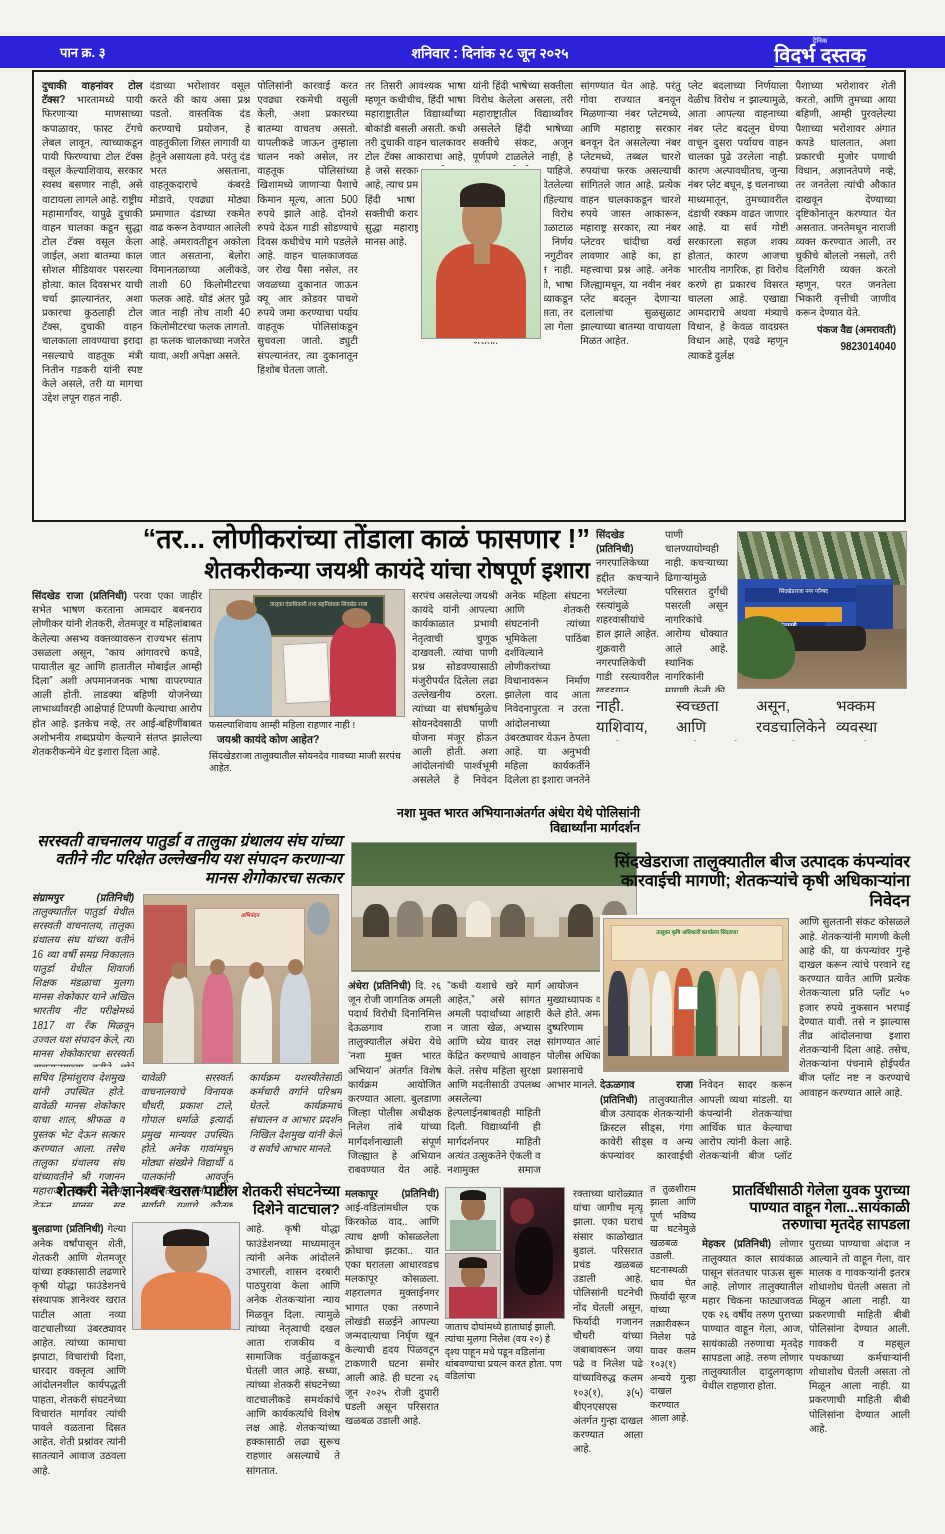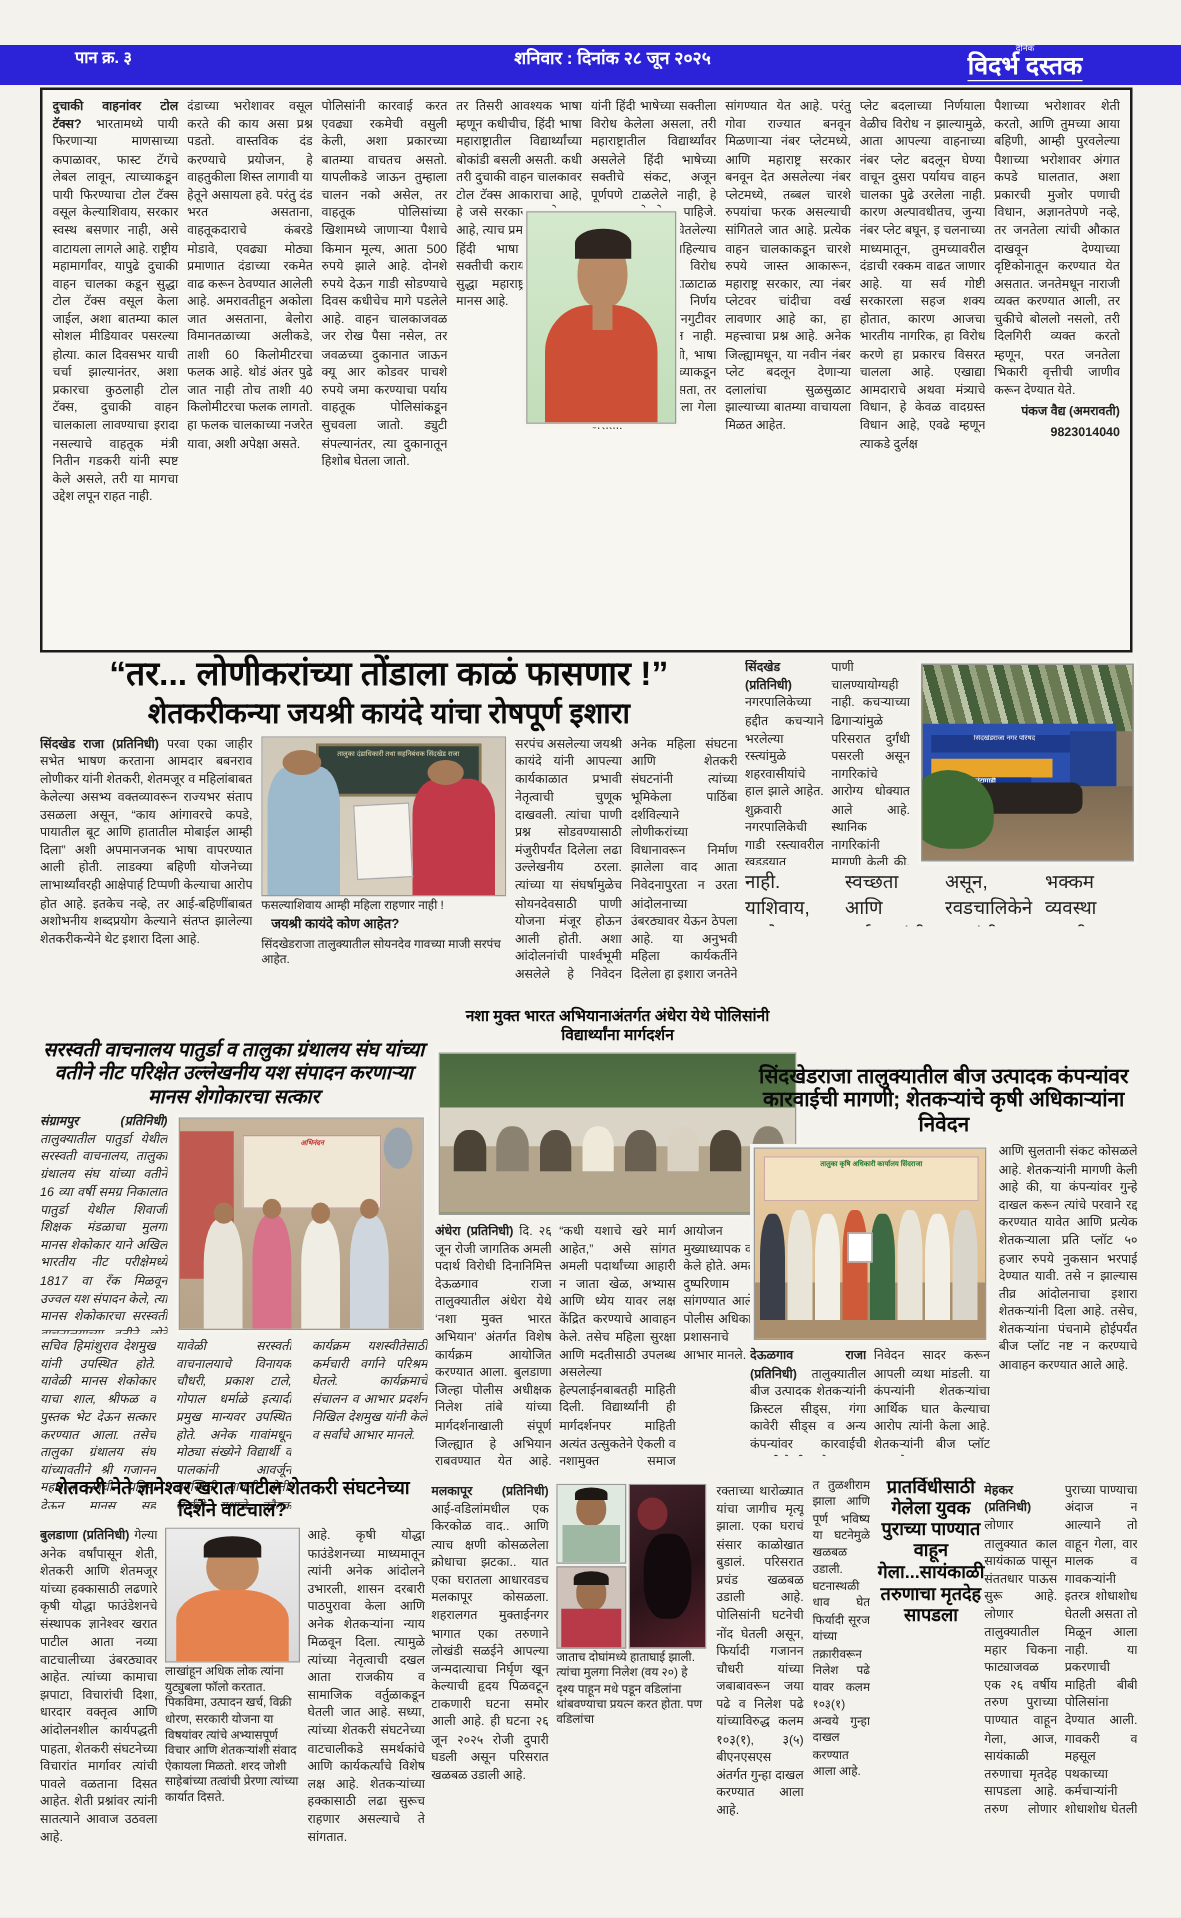--- a/index.html
+++ b/index.html
@@ -7,7 +7,7 @@
         font-family:"Liberation Sans",sans-serif;color:#1c1c1c;}
   
   .hdr{position:absolute;left:0;top:36px;width:945px;height:32px;background:#2c22d8;
-       color:#fff;display:flex;padding:0 0;box-sizing:border-box;}
+       color:#fff;display:flex;align-items:center;padding:0 0;box-sizing:border-box;}
   .hdr .pg{width:200px;padding-left:60px;font-size:13px;font-weight:bold;}
   .hdr .dt{flex:1;text-align:center;font-size:14px;font-weight:bold;}
   .hdr .mast{width:200px;text-align:center;line-height:1.05;padding-right:25px;}

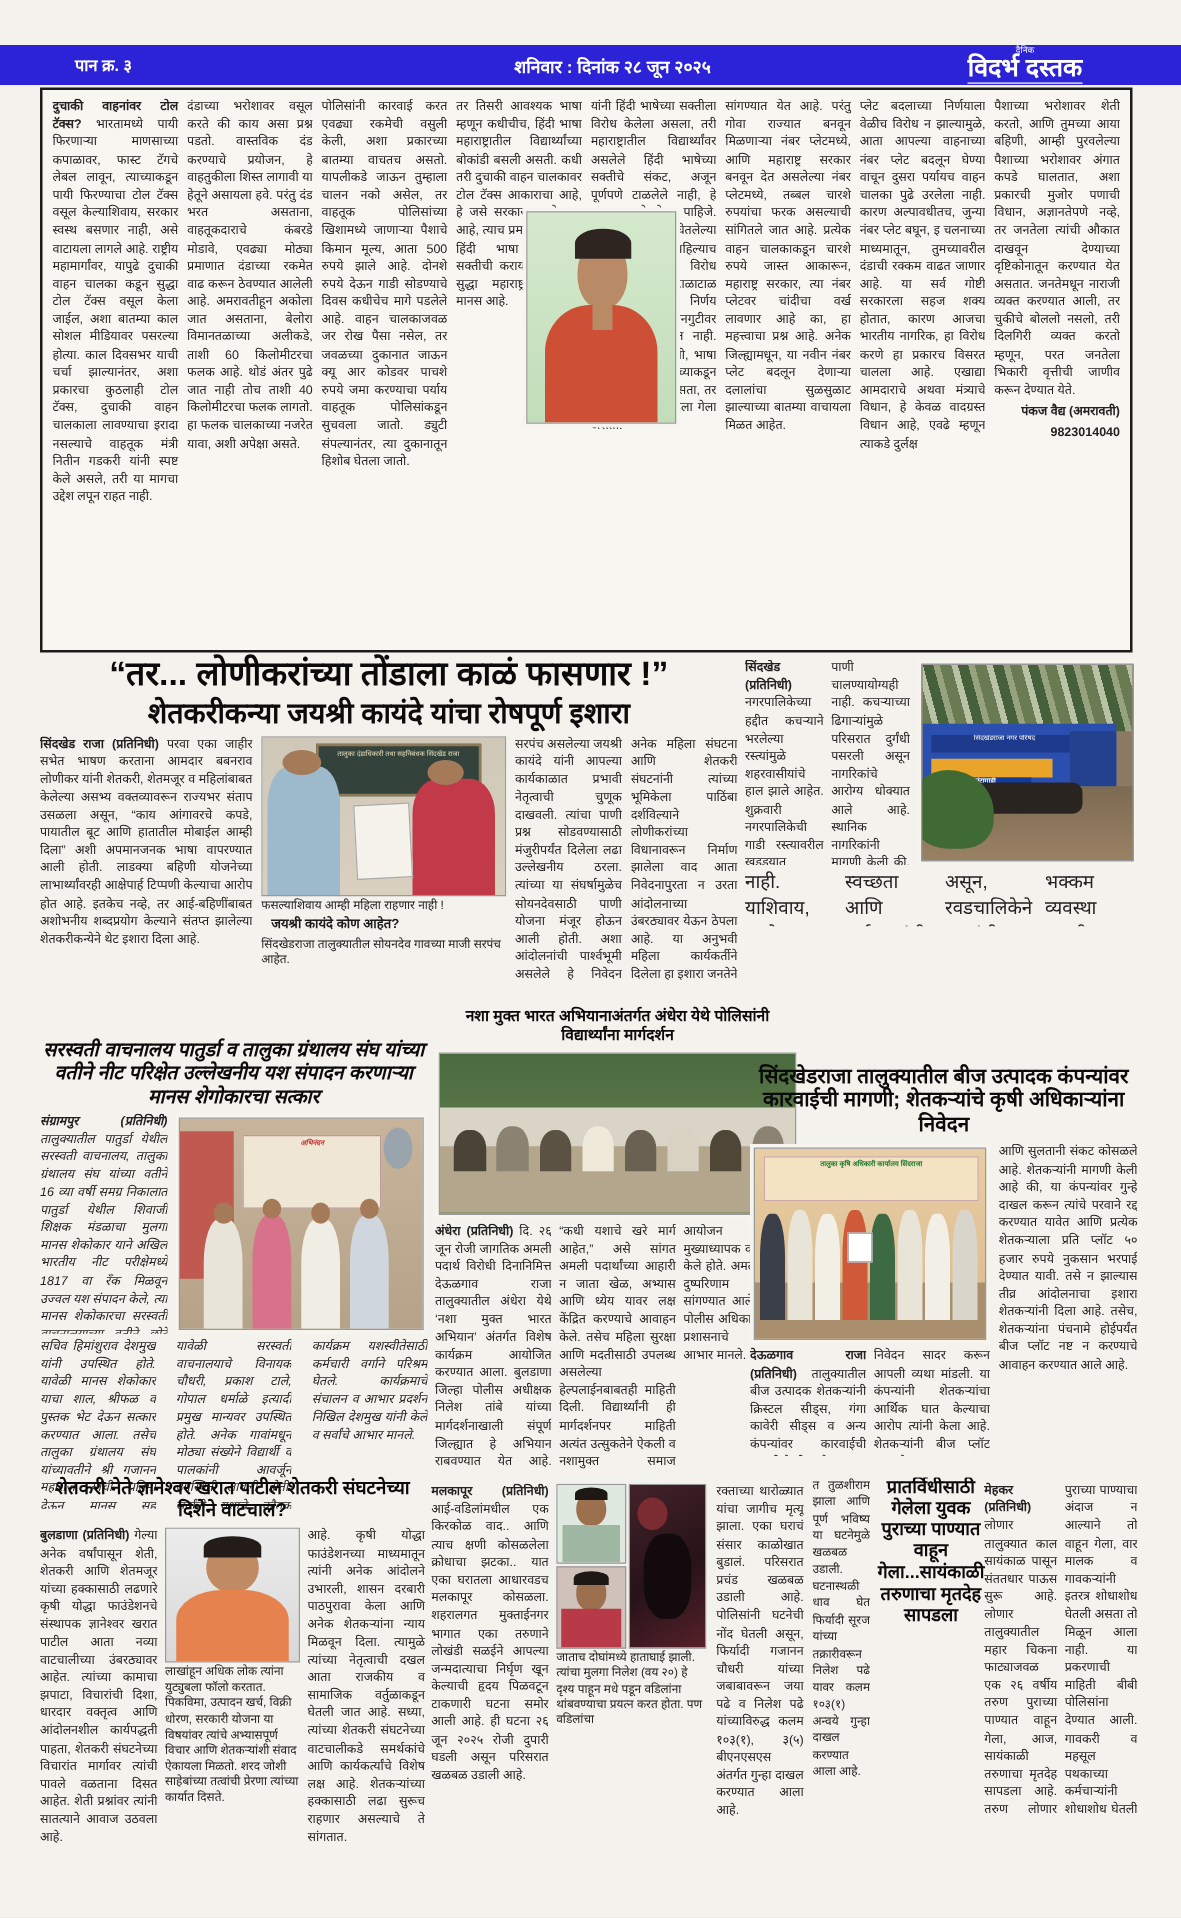--- a/index.html
+++ b/index.html
@@ -17,7 +17,7 @@
   .box{position:absolute;box-sizing:border-box;}
   .col{flex:1;font-size:10px;line-height:1.42;text-align:justify;overflow:hidden;color:#222;}
   .dl{font-weight:bold;}
-  .hl{font-weight:bold;text-align:center;color:#0b0b0b;line-height:1.18;}
+  .hl{font-weight:bold;text-align:right;color:#0b0b0b;line-height:1.18;}
   .pw{background:#f6f4ee;padding:3px;box-sizing:border-box;}
   .ph{position:relative;width:100%;height:100%;overflow:hidden;border:1px solid #999;box-sizing:border-box;}
   .ph div{position:absolute;}

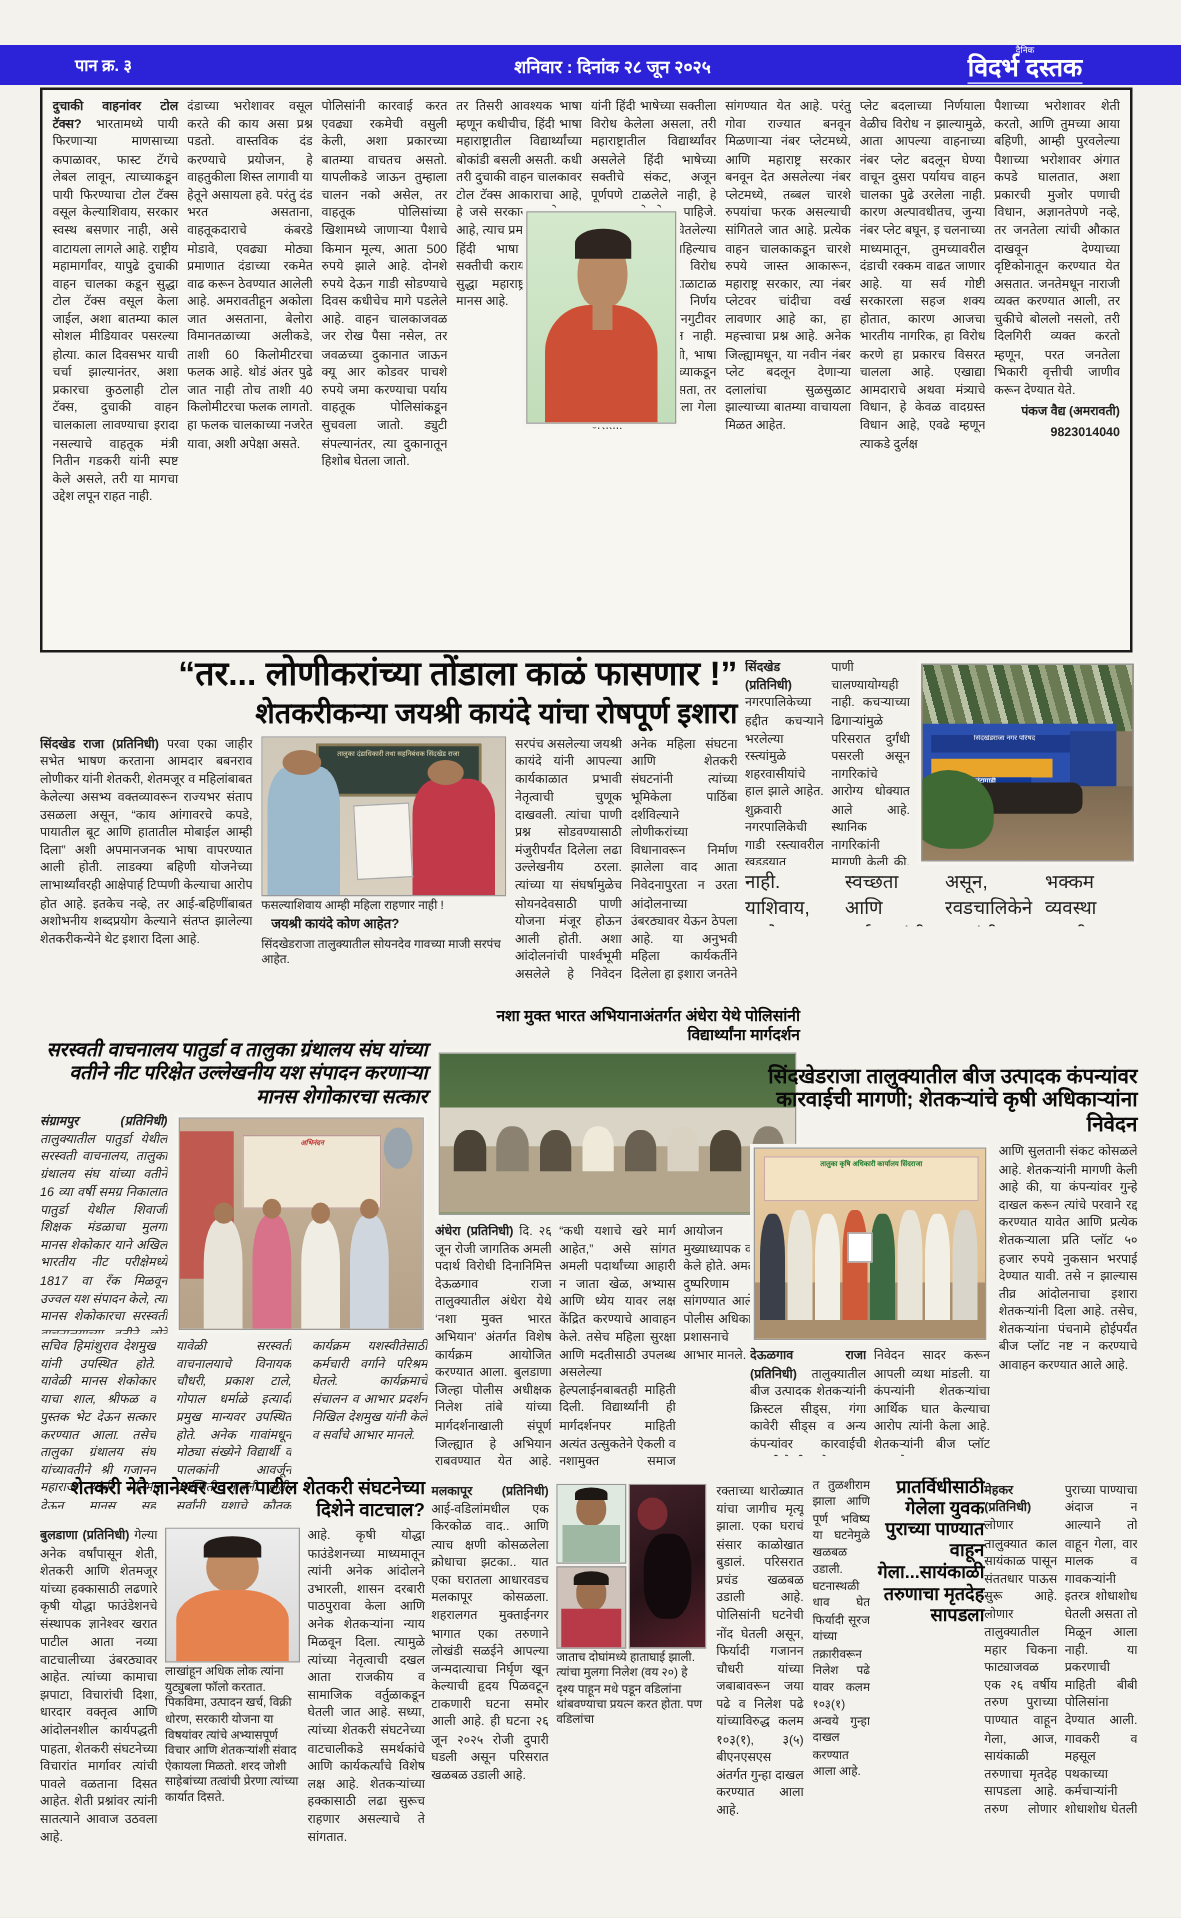--- a/index.html
+++ b/index.html
@@ -297,7 +297,7 @@
   <div class="box a9">
     <div class="wrap">
       <div class="col c0">त तुळशीराम झाला आणि पूर्ण भविष्य या घटनेमुळे खळबळ उडाली. घटनास्थळी धाव घेत फिर्यादी सूरज यांच्या तक्रारीवरून निलेश पढे यावर कलम १०३(१) अन्वये गुन्हा दाखल करण्यात आला आहे.</div>
-      <div style="flex:1;display:flex;flex-direction:row;overflow:hidden;">
+      <div style="flex:1;display:flex;flex-direction:column;overflow:hidden;">
         <div class="hl h">प्रातर्विधीसाठी गेलेला युवक पुराच्या पाण्यात वाहून गेला...सायंकाळी तरुणाचा मृतदेह सापडला</div>
         <div class="bd">
           <div class="col"><span class="dl">मेहकर (प्रतिनिधी)</span><span> लोणार तालुक्यात काल सायंकाळ पासून संततधार पाऊस सुरू आहे. लोणार तालुक्यातील महार चिकना फाट्याजवळ एक २६ वर्षीय तरुण पुराच्या पाण्यात वाहून गेला, आज, सायंकाळी तरुणाचा मृतदेह सापडला आहे. तरुण लोणार तालुक्यातील दादुलगव्हाण येथील राहणारा होता.</span></div>

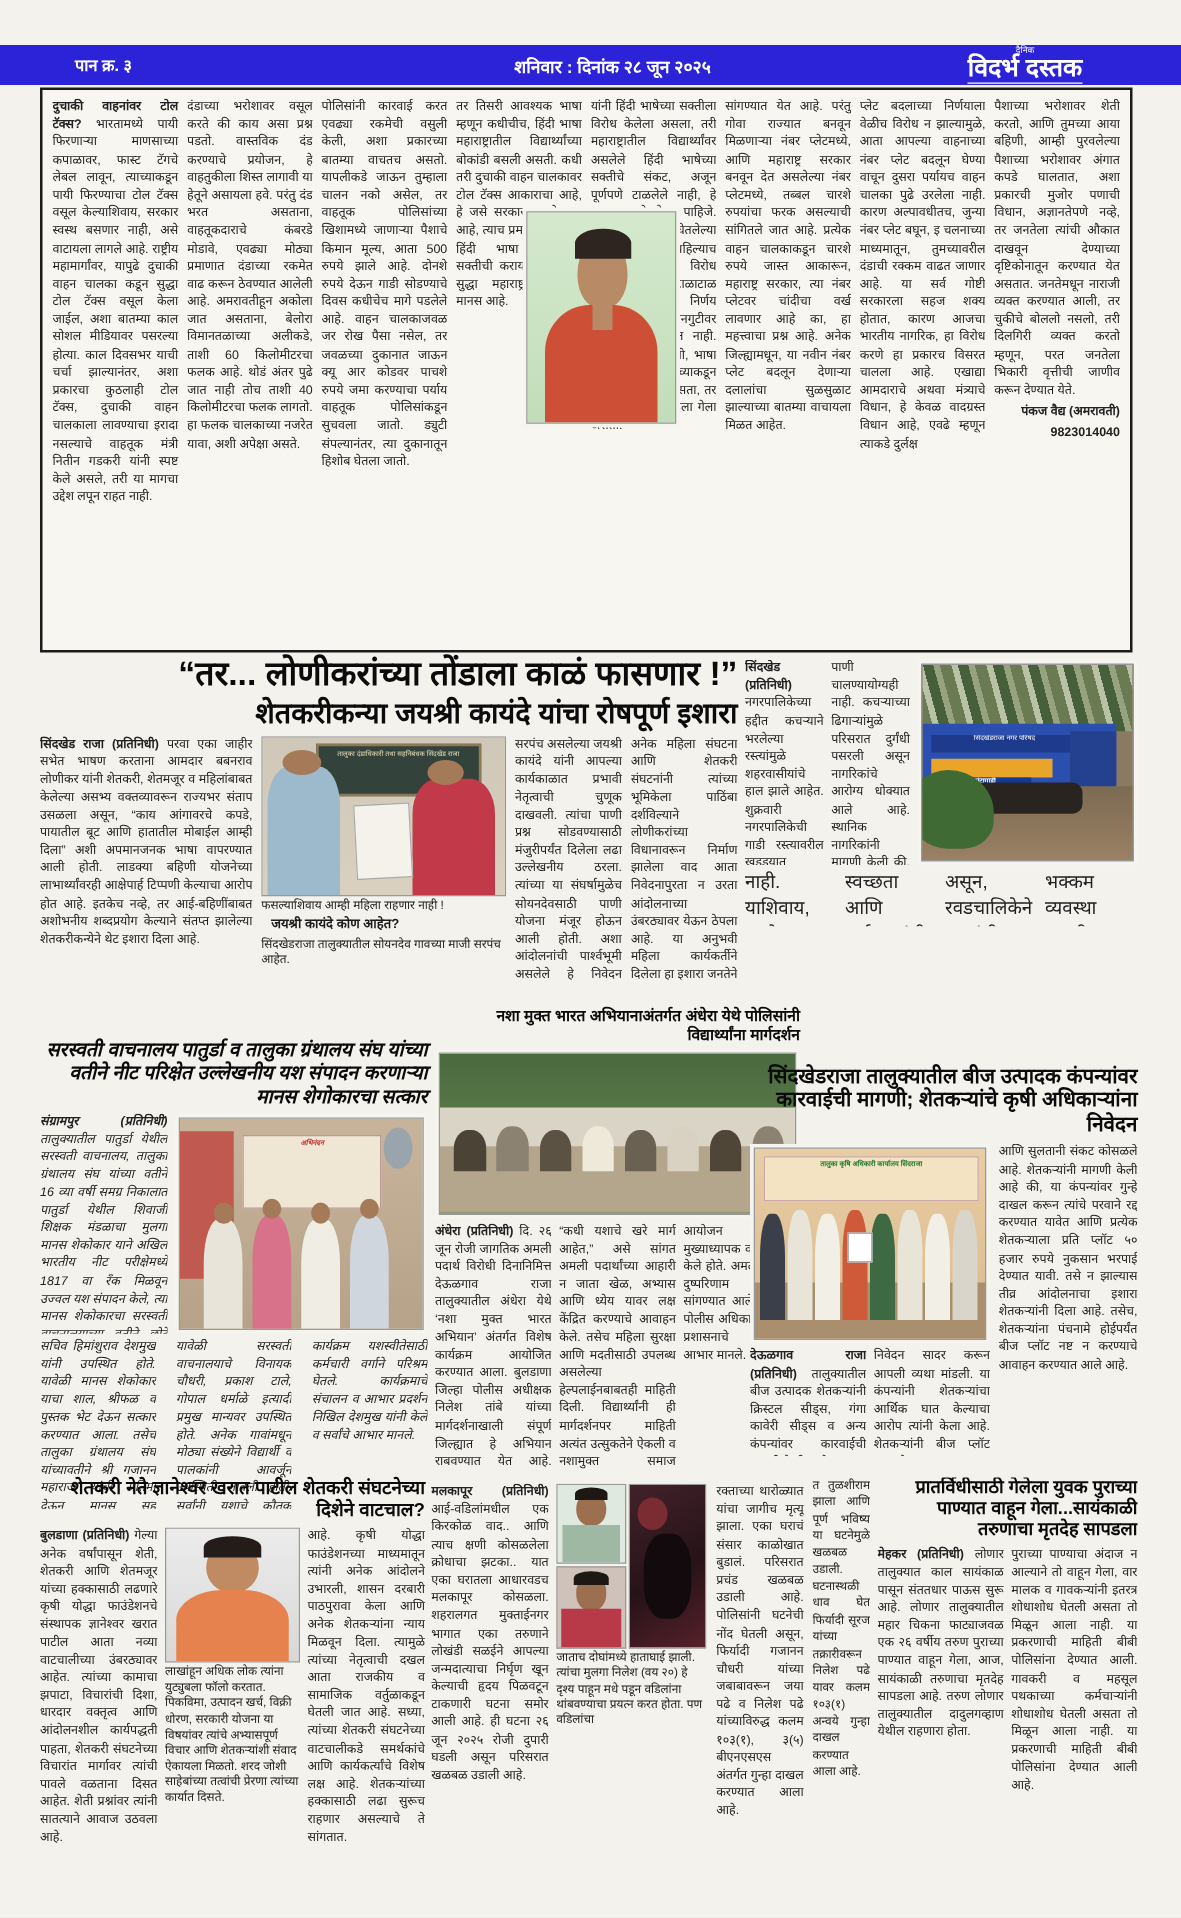--- a/index.html
+++ b/index.html
@@ -260,7 +260,6 @@
           <div style="left:28%;top:5%;width:44%;height:16%;background:#231c18;border-radius:50% 50% 0 0;"></div>
           <div style="left:8%;top:46%;width:84%;height:54%;background:#e6824e;border-radius:42% 42% 0 0;"></div>
         </div>
-        <div style="margin-top:2px;">लाखांहून अधिक लोक त्यांना युट्युबला फॉलो करतात. पिकविमा, उत्पादन खर्च, विक्री धोरण, सरकारी योजना या विषयांवर त्यांचे अभ्यासपूर्ण विचार आणि शेतकऱ्यांशी संवाद ऐकायला मिळतो. शरद जोशी साहेबांच्या तत्वांची प्रेरणा त्यांच्या कार्यात दिसते.</div>
       </div>
       <div class="col">आहे. कृषी योद्धा फाउंडेशनच्या माध्यमातून त्यांनी अनेक आंदोलने उभारली, शासन दरबारी पाठपुरावा केला आणि अनेक शेतकऱ्यांना न्याय मिळवून दिला. त्यामुळे त्यांच्या नेतृत्वाची दखल आता राजकीय व सामाजिक वर्तुळाकडून घेतली जात आहे. सध्या, त्यांच्या शेतकरी संघटनेच्या वाटचालीकडे समर्थकांचे आणि कार्यकर्त्यांचे विशेष लक्ष आहे. शेतकऱ्यांच्या हक्कासाठी लढा सुरूच राहणार असल्याचे ते सांगतात.</div>
     </div>

